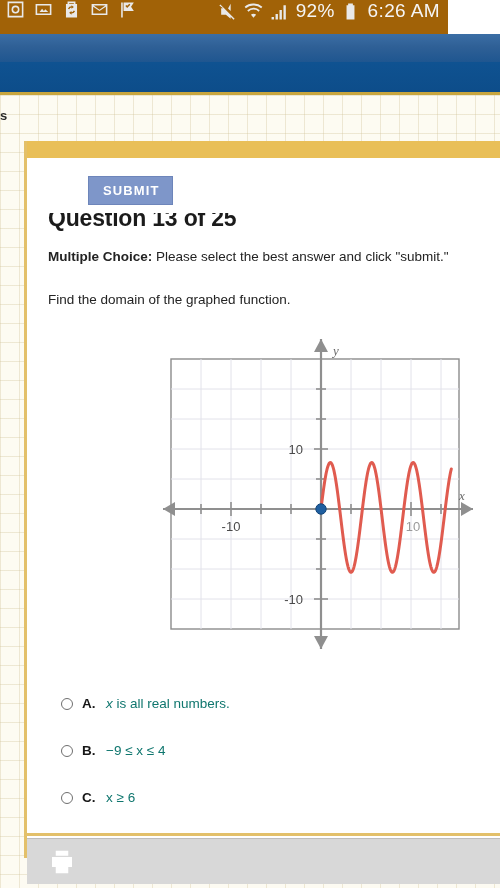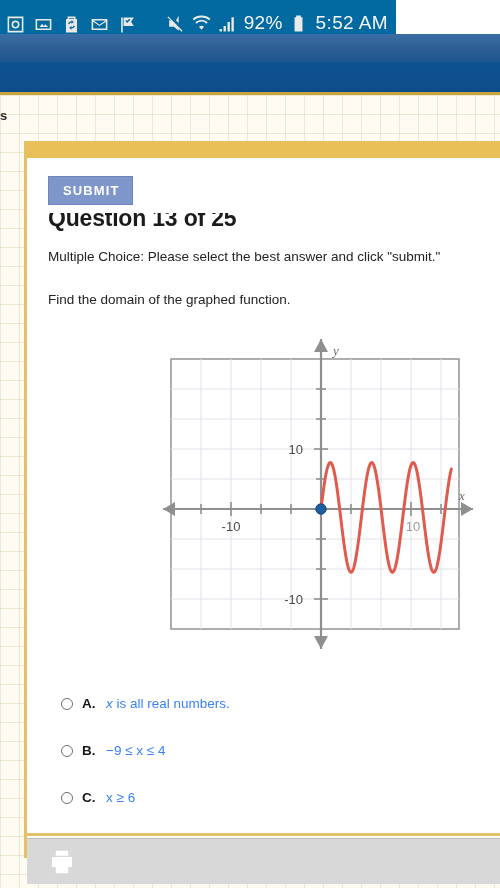--- a/index.html
+++ b/index.html
@@ -12,9 +12,9 @@
 
   
   #statusbar {
-    position:absolute; left:0; top:0; width:396px; height:34px;
-    background:#0369a1;
-    display:flex; align-items:flex-end;
+    position:absolute; left:0; top:0; width:448px; height:34px;
+    background:#a16207;
+    display:flex; align-items:flex-start;
     padding:0 8px 0 6px;
     color:#f2f2f2;
   }

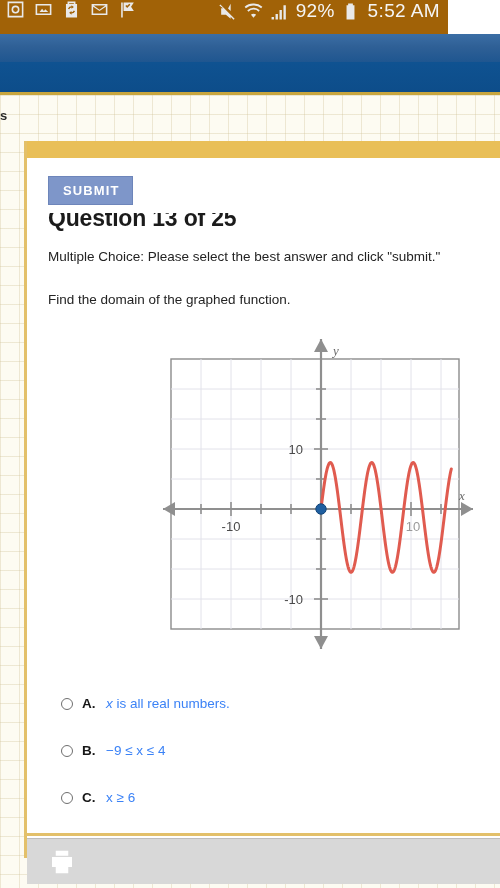--- a/index.html
+++ b/index.html
@@ -166,7 +166,7 @@
     <svg class="sbicon" viewBox="0 0 24 24">
       <path d="M9 2h6v2h2v18H7V4h2V2z"></path>
     </svg>
-    <span class="sbtime">5:52 AM</span>
+    <span class="sbtime">6:26 AM</span>
   </div>
 </div>
 

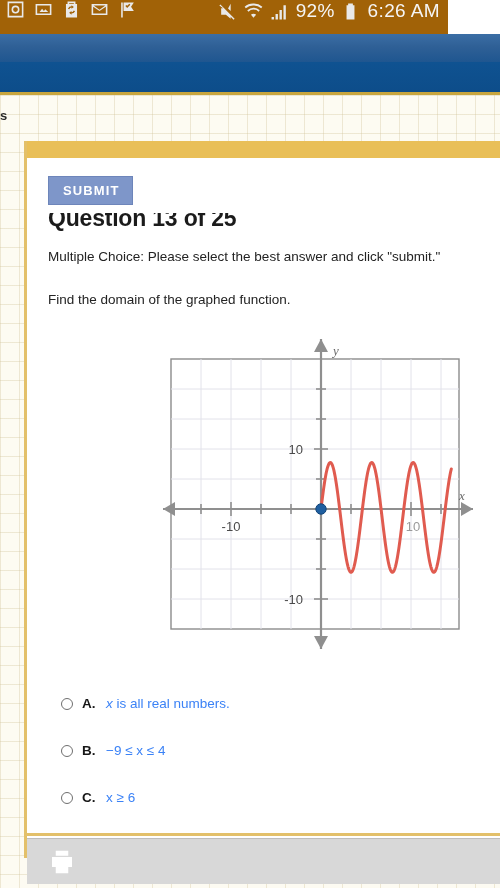--- a/index.html
+++ b/index.html
@@ -77,6 +77,7 @@
     padding:7px 13px 7px 14px;
     cursor:pointer;
     line-height:1;
+    margin-left:40px;
   }
 
   

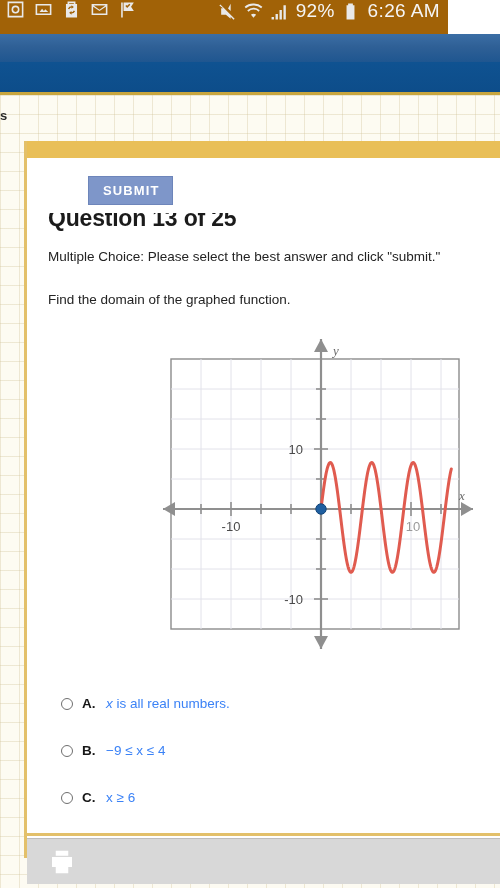--- a/index.html
+++ b/index.html
@@ -94,7 +94,7 @@
     margin-top:9px; font-size:13.5px; color:#232323; line-height:1.35;
     white-space:nowrap;
   }
-  #instr b { font-weight:400; }
+  #instr b { font-weight:700; }
   #prompt {
     margin-top:26px; font-size:13.5px; color:#232323;
   }

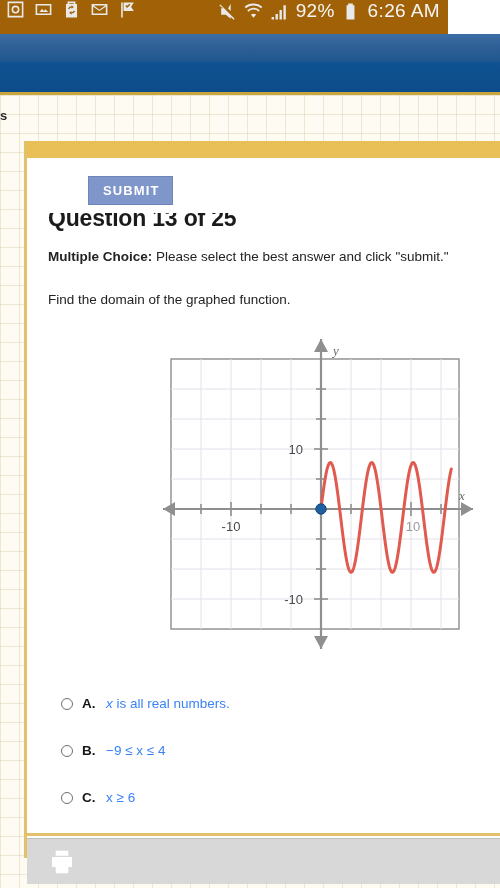--- a/index.html
+++ b/index.html
@@ -115,7 +115,7 @@
   .optletter {
     font-size:13.5px; font-weight:700; color:#171717; width:24px; flex:0 0 auto;
   }
-  .opttext { font-size:13.5px; color:#3b82f6; }
+  .opttext { font-size:13.5px; color:#0f766e; }
   .opttext i { font-style:italic; }
 
   

